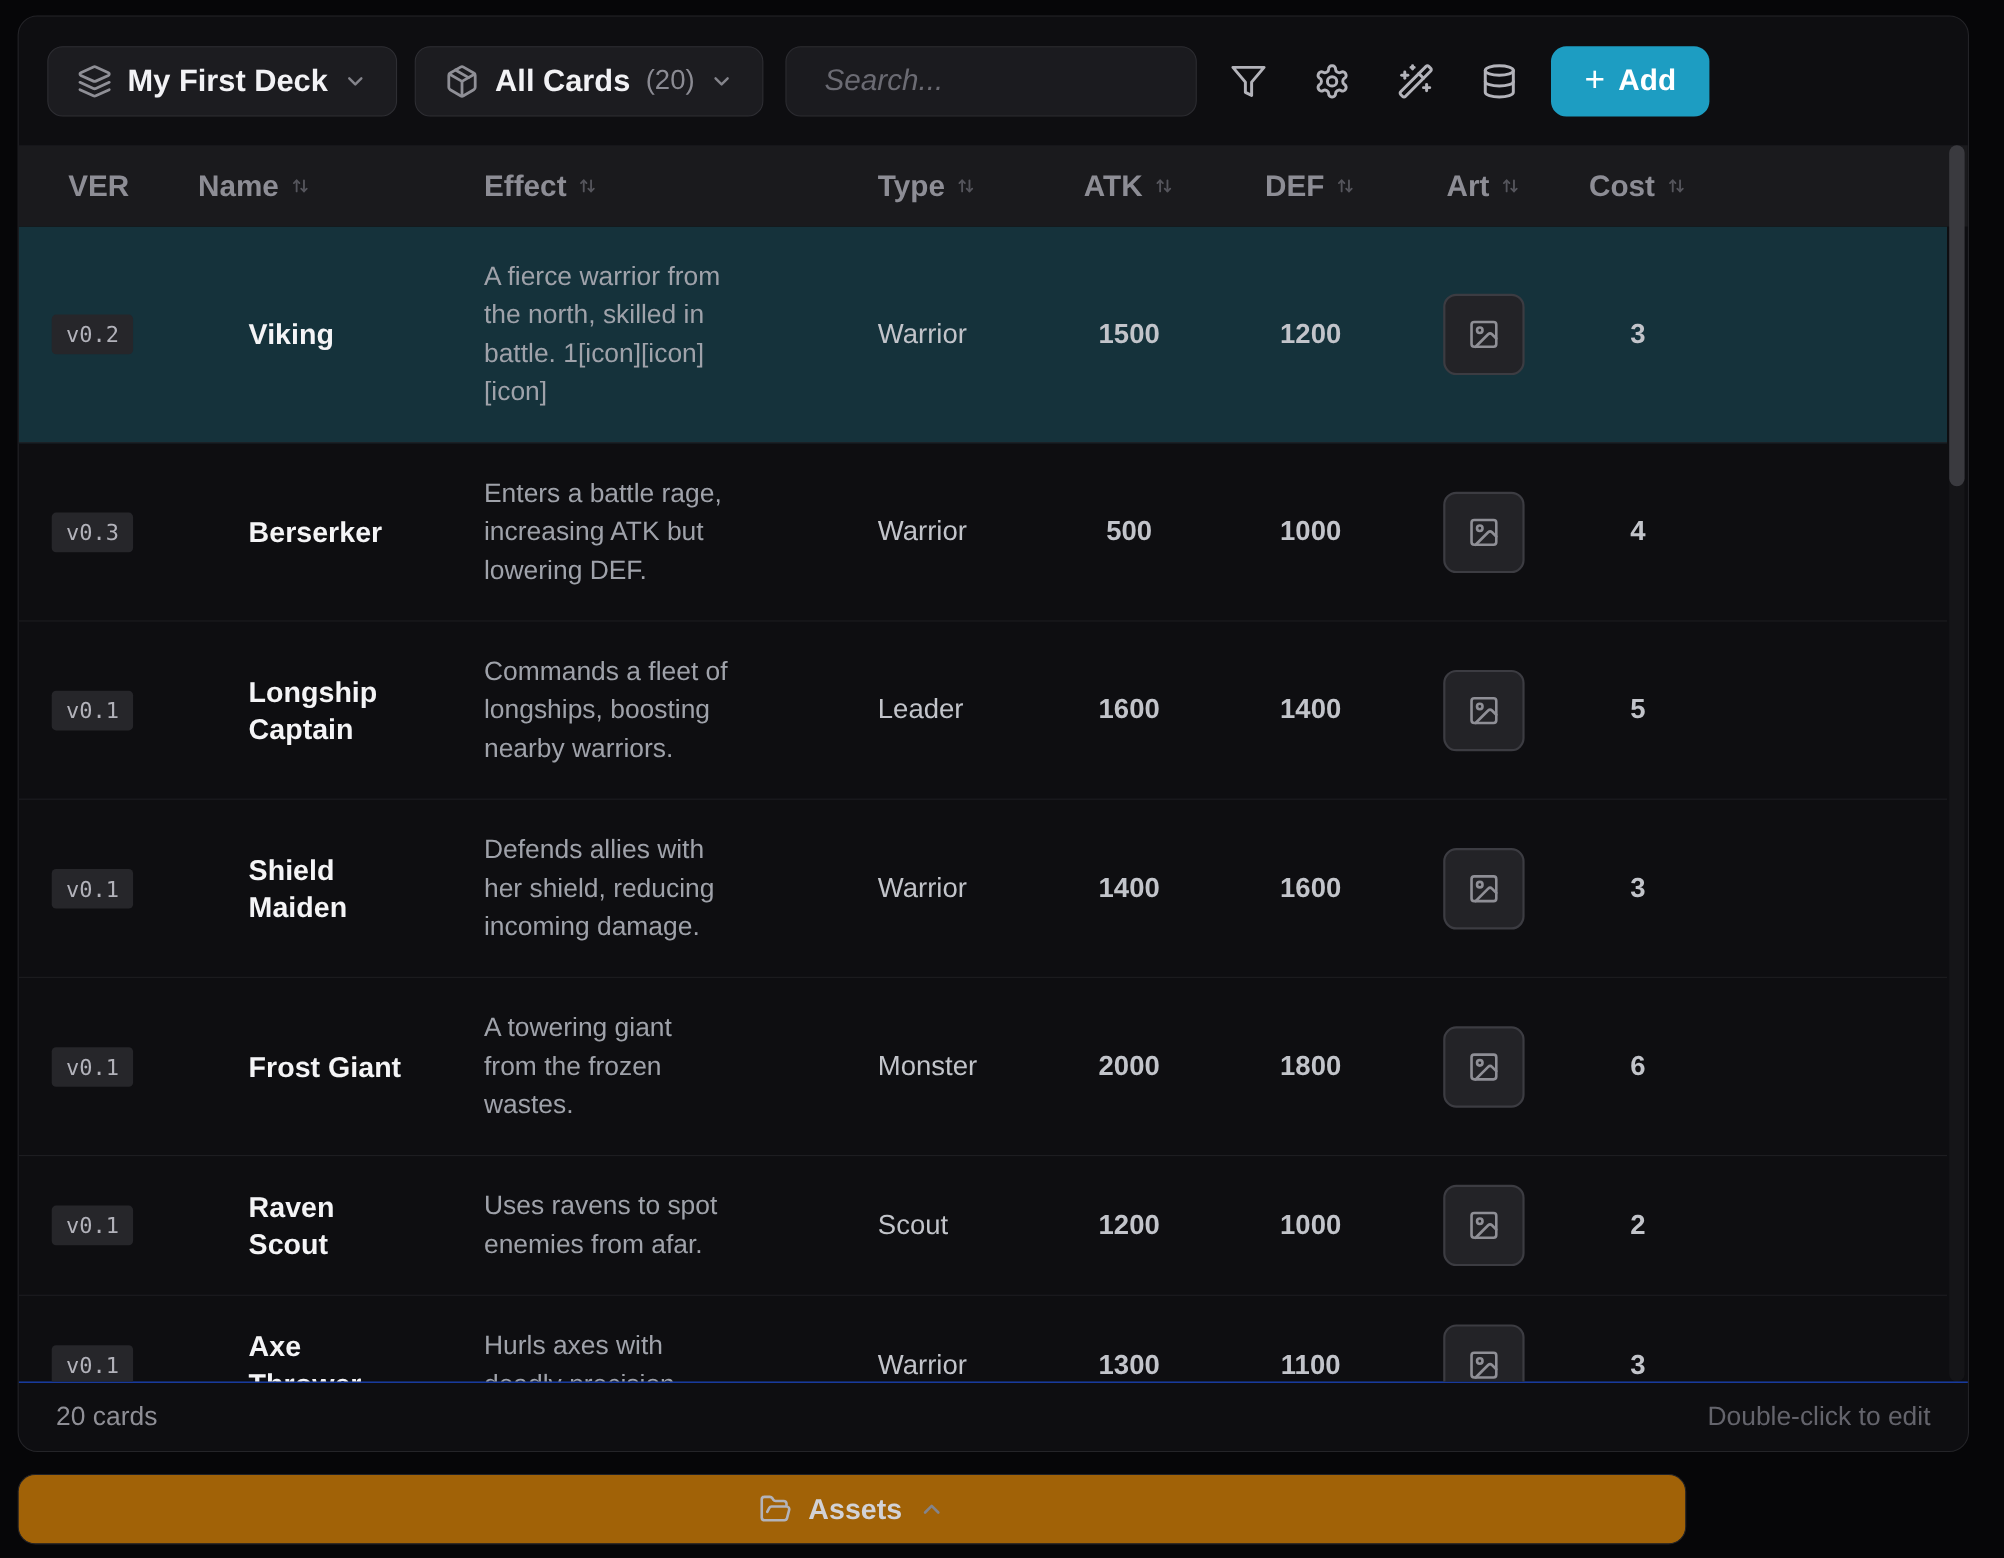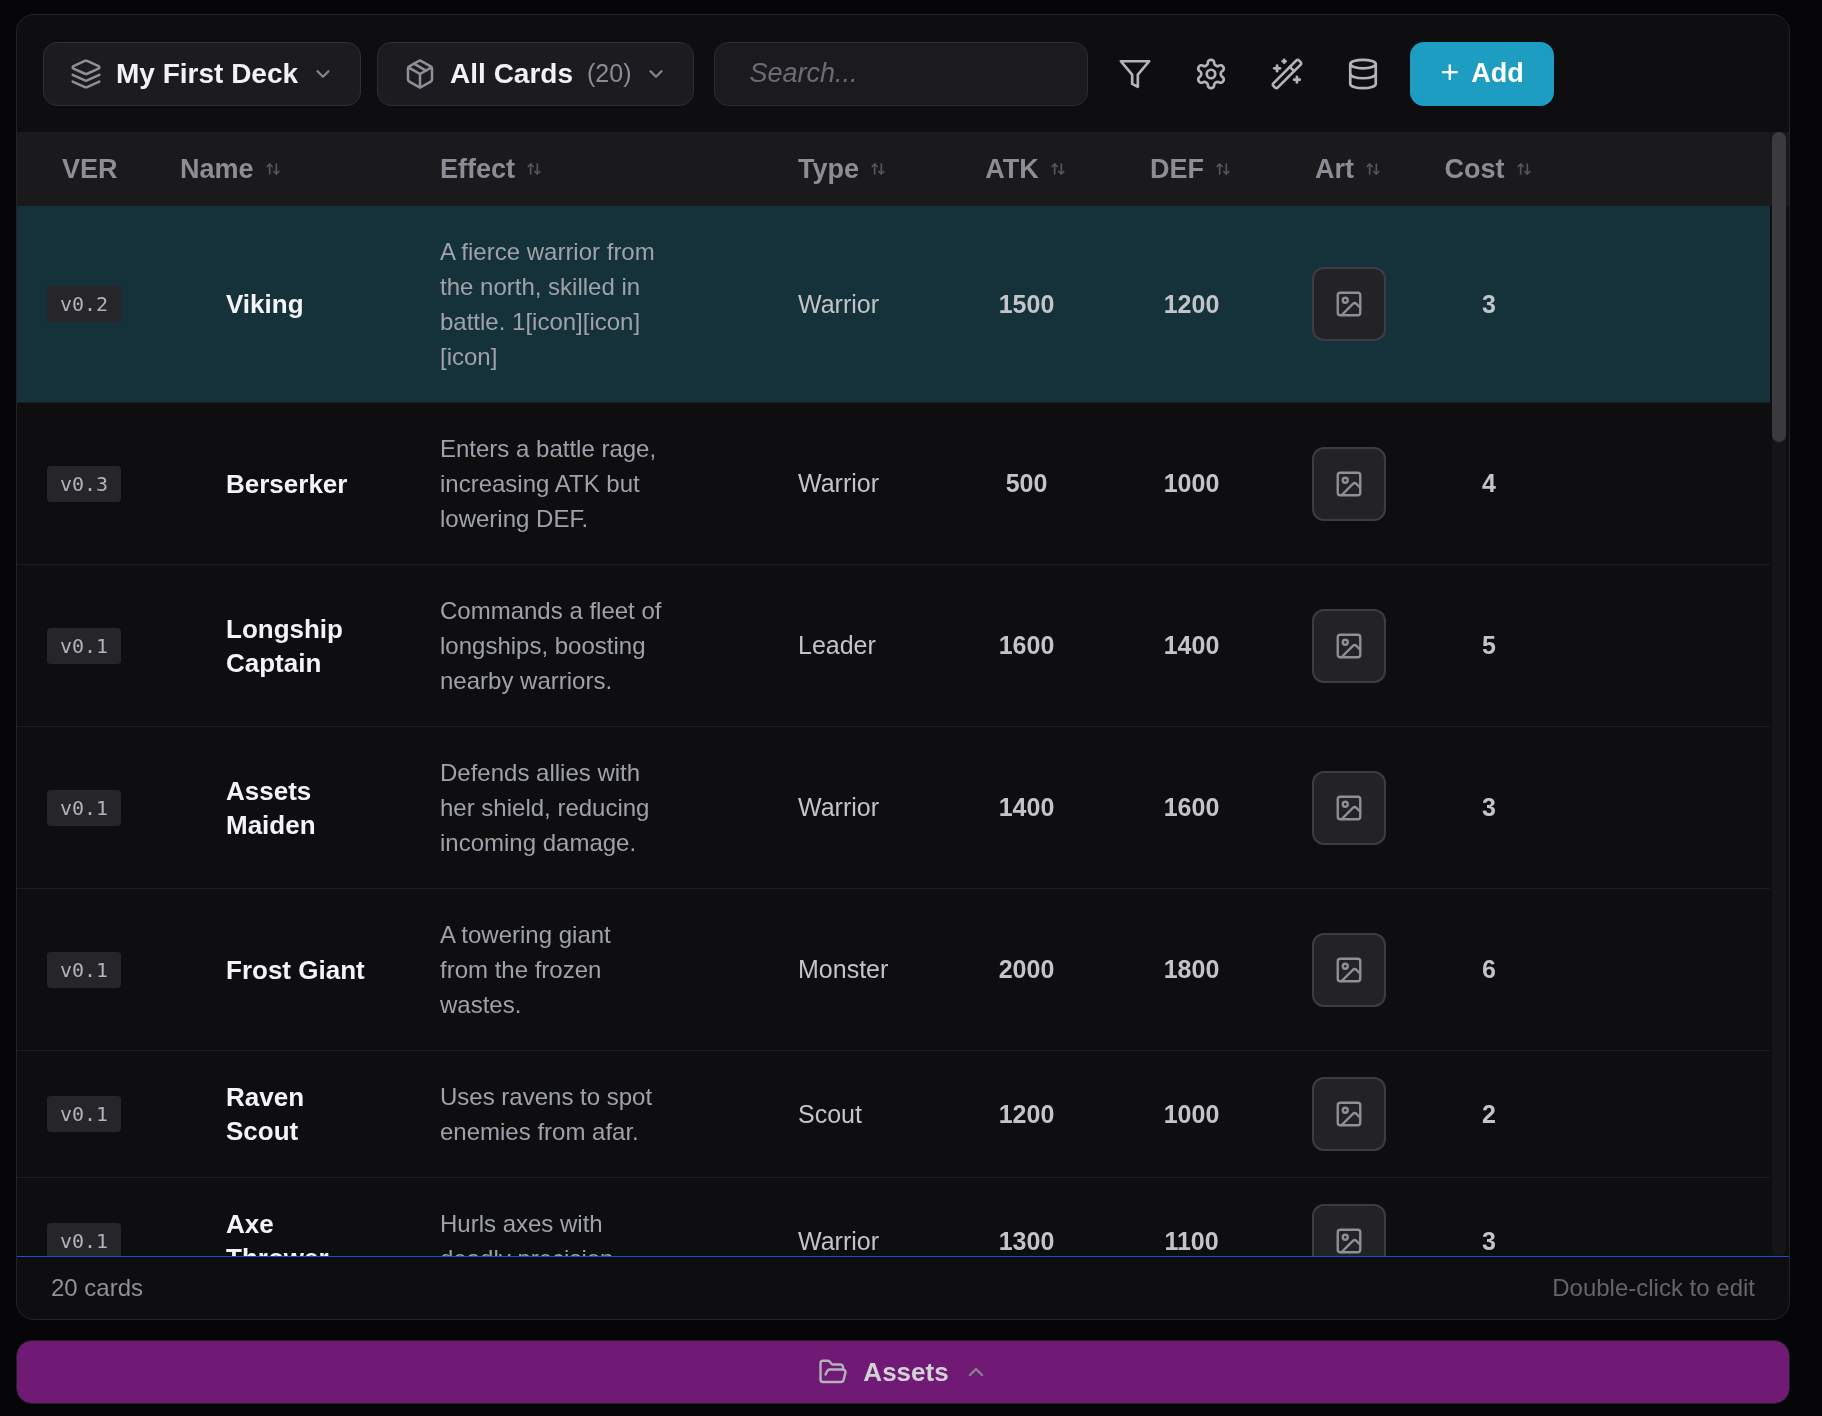--- a/index.html
+++ b/index.html
@@ -336,7 +336,7 @@
   </div>
       <div class="tr">
     <div class="td c-ver"><span class="badge">v0.1</span></div>
-    <div class="td c-name">Assets Maiden</div>
+    <div class="td c-name">Shield Maiden</div>
     <div class="td c-effect">Defends allies with her shield, reducing incoming damage.</div>
     <div class="td c-type">Warrior</div>
     <div class="td c-atk">1400</div>

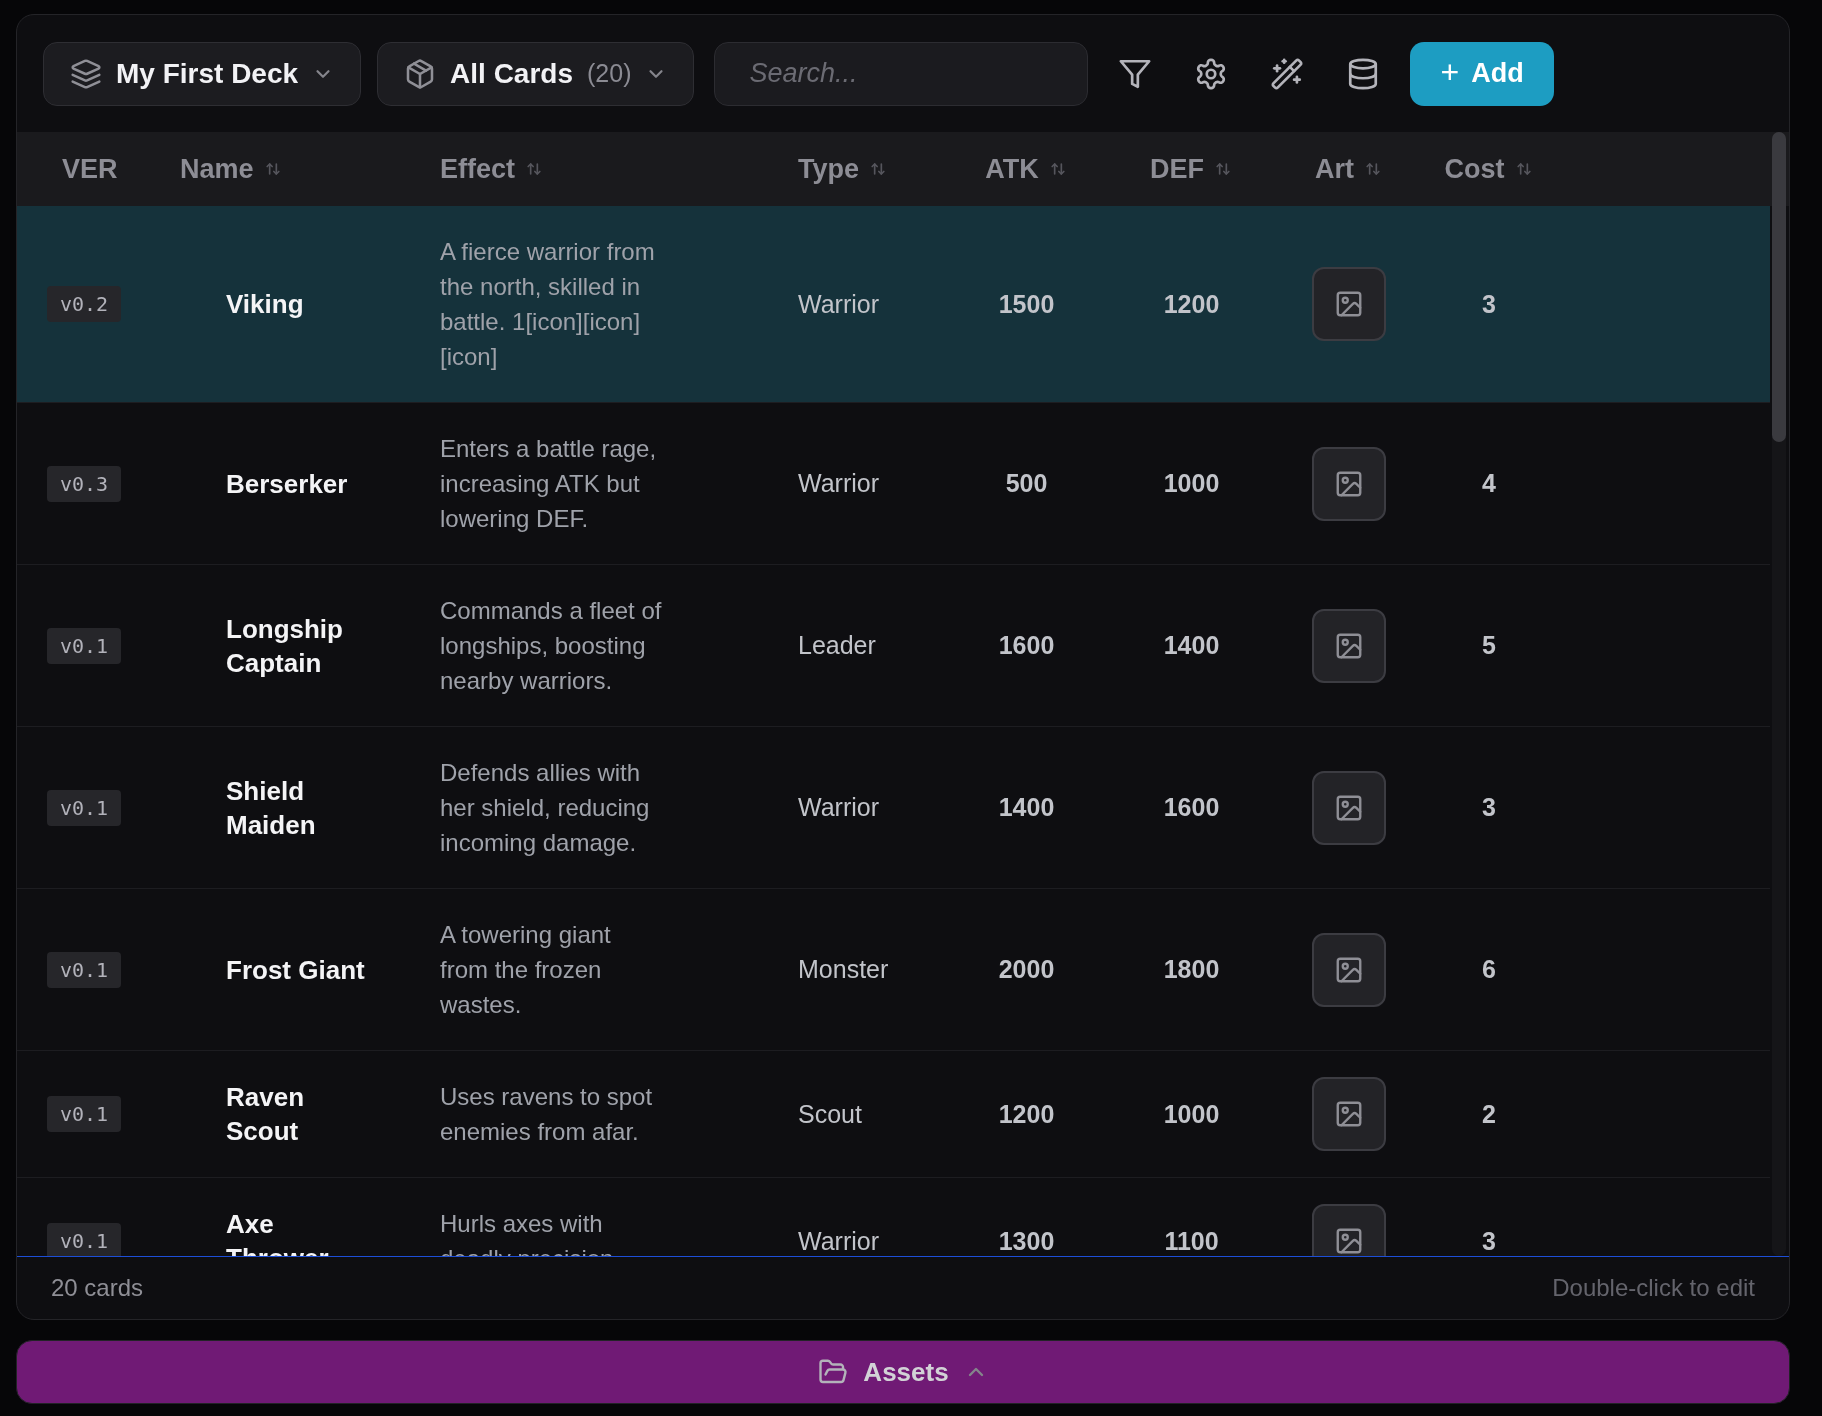--- a/index.html
+++ b/index.html
@@ -128,8 +128,8 @@
 
   
   .assets {
-    position:absolute; left:16px; top:1340px; width:1774px; height:64px;
-    background:#701a75; border:1px solid #222226; border-radius:16px;
+    position:absolute; left:16px; top:1340px; width:1517px; height:64px;
+    background:#a16207; border:1px solid #222226; border-radius:16px;
     display:flex; align-items:center; justify-content:center; gap:15px;
     cursor:pointer;
   }

